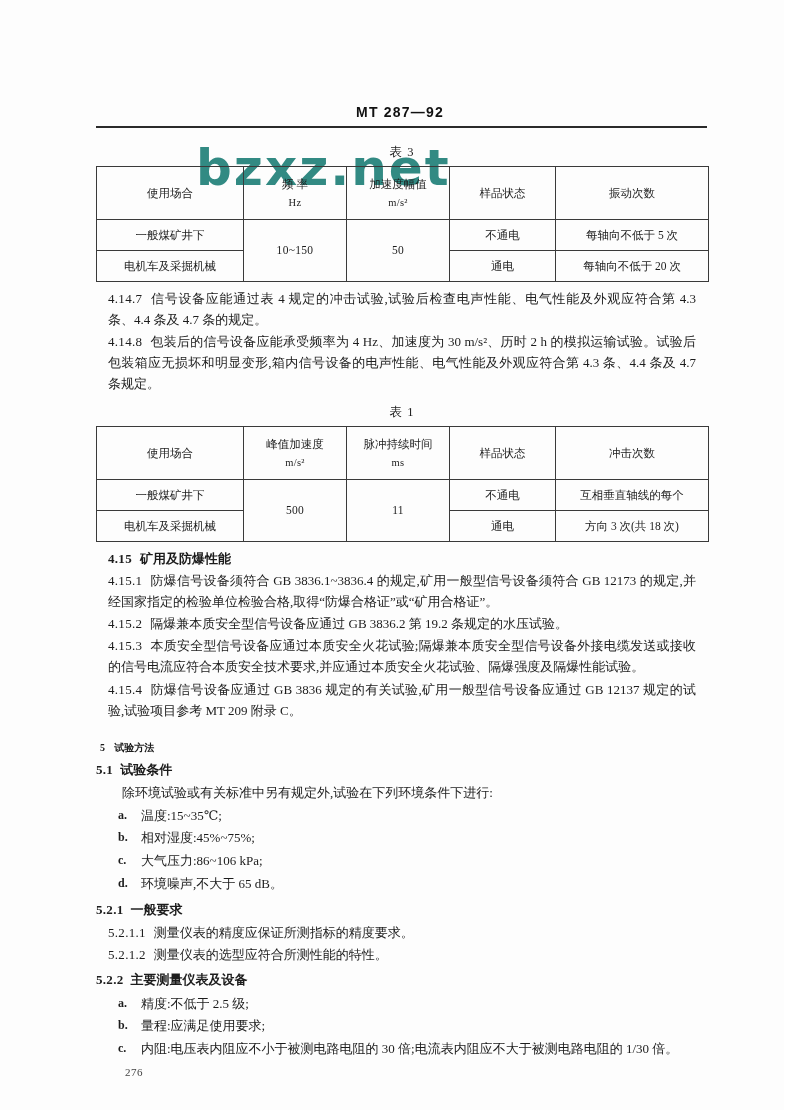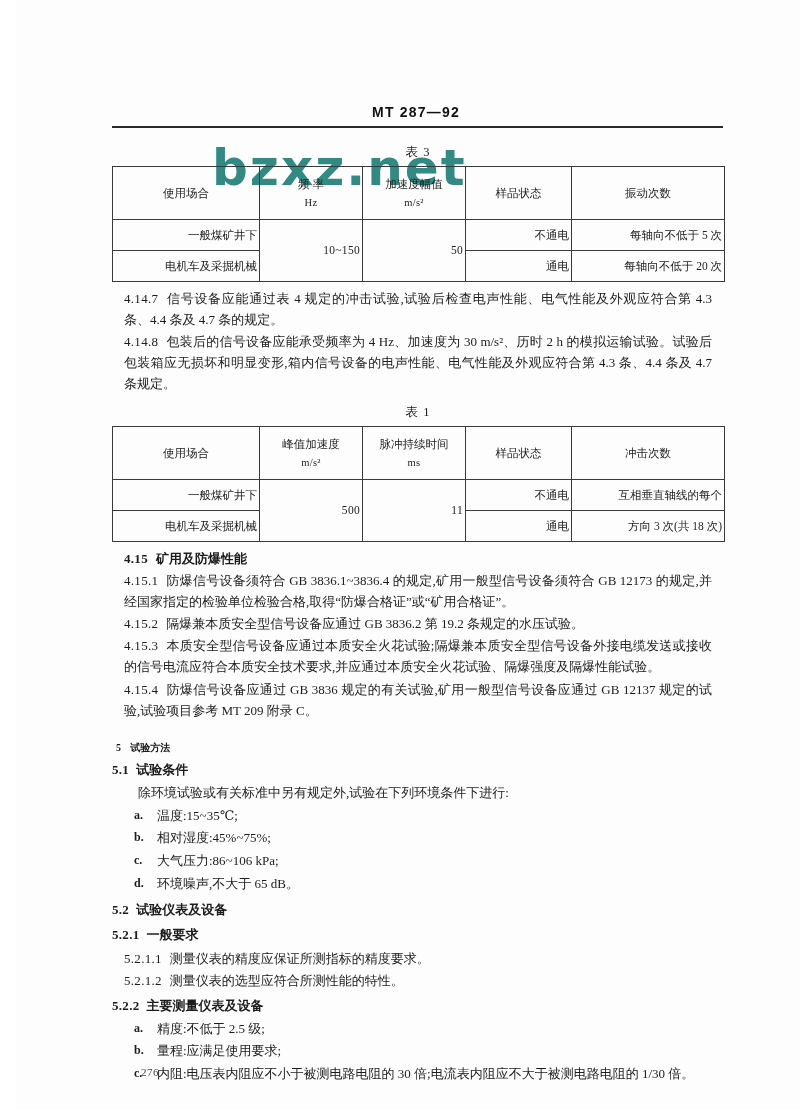--- a/index.html
+++ b/index.html
@@ -17,7 +17,7 @@
   }
   .page {
     position: absolute;
-    left: 16px; top: 0;
+    left: 0; top: 0;
     width: 784px;
     height: 1110px;
     background: #fdfdfd;

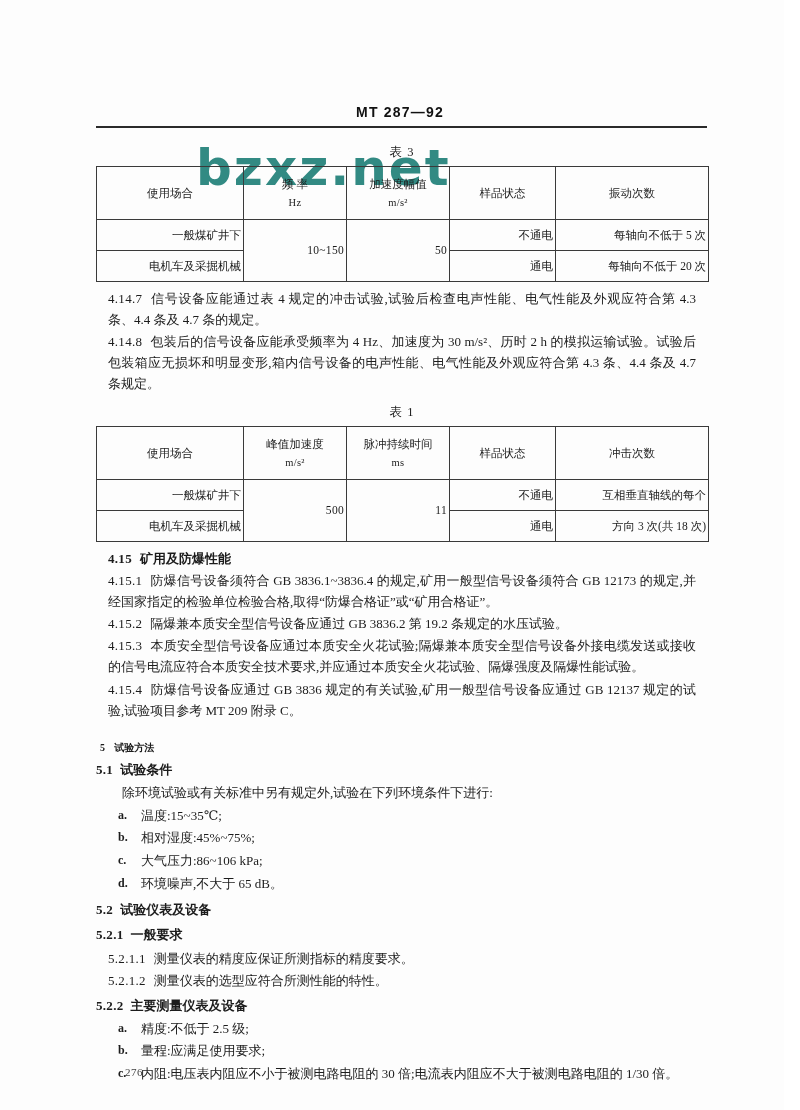--- a/index.html
+++ b/index.html
@@ -99,7 +99,6 @@
   }
   table.std td.body-cell {
     height: 24px;
-    text-align: right;
   }
   .num {
     font-family: "Liberation Serif", serif;

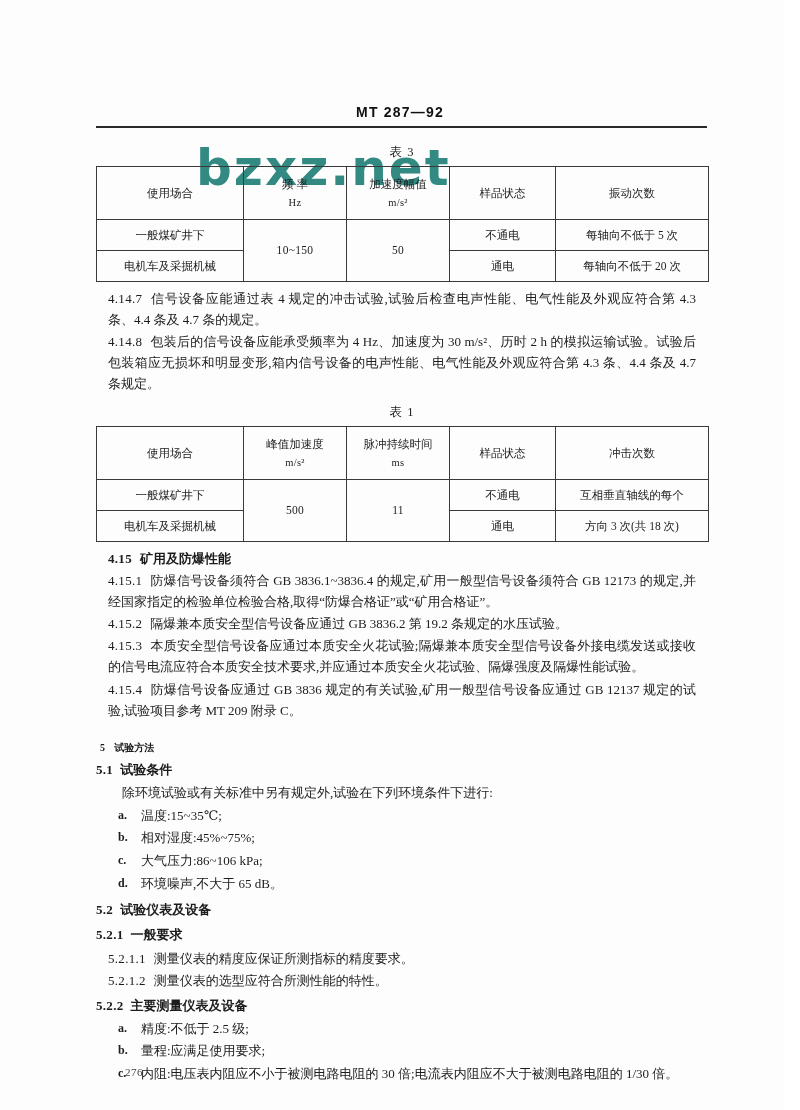--- a/index.html
+++ b/index.html
@@ -327,9 +327,6 @@
     </ul>
 
     <p class="sub-head">
-      <span class="lbl num">5.2</span><span>试验仪表及设备</span>
-    </p>
-    <p class="sub-head">
       <span class="lbl num">5.2.1</span><span>一般要求</span>
     </p>
     <p class="clause">

